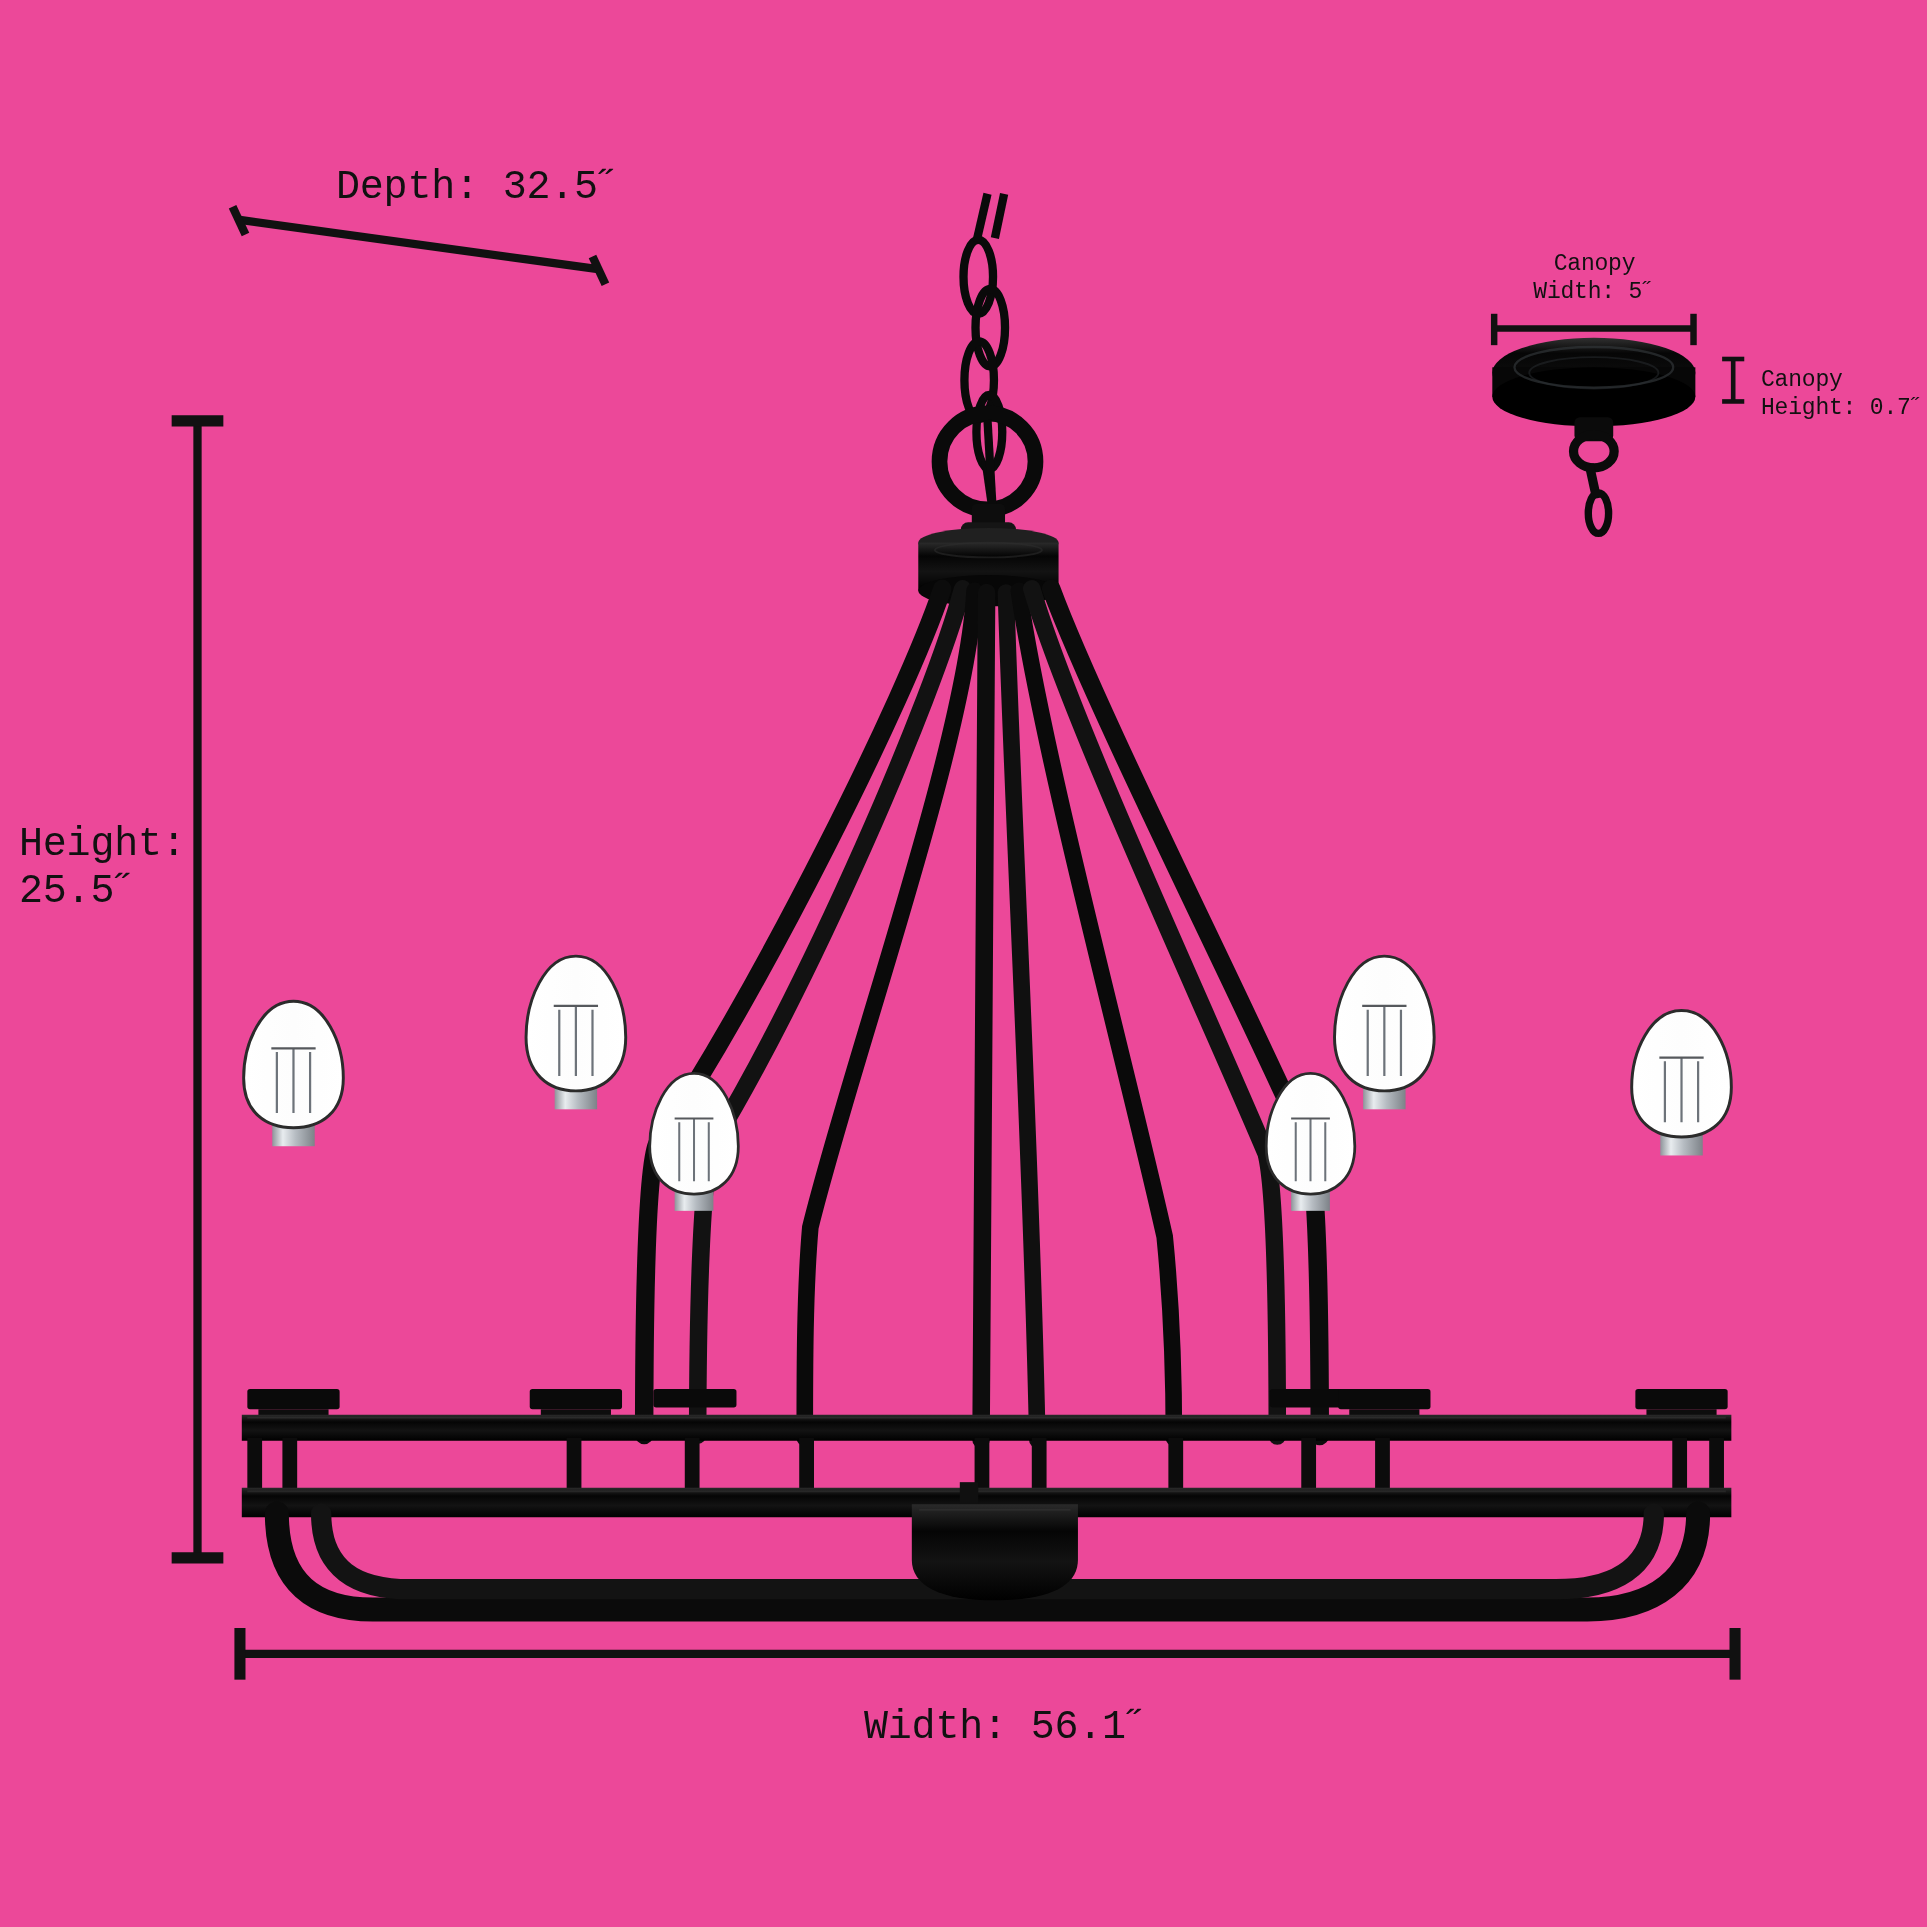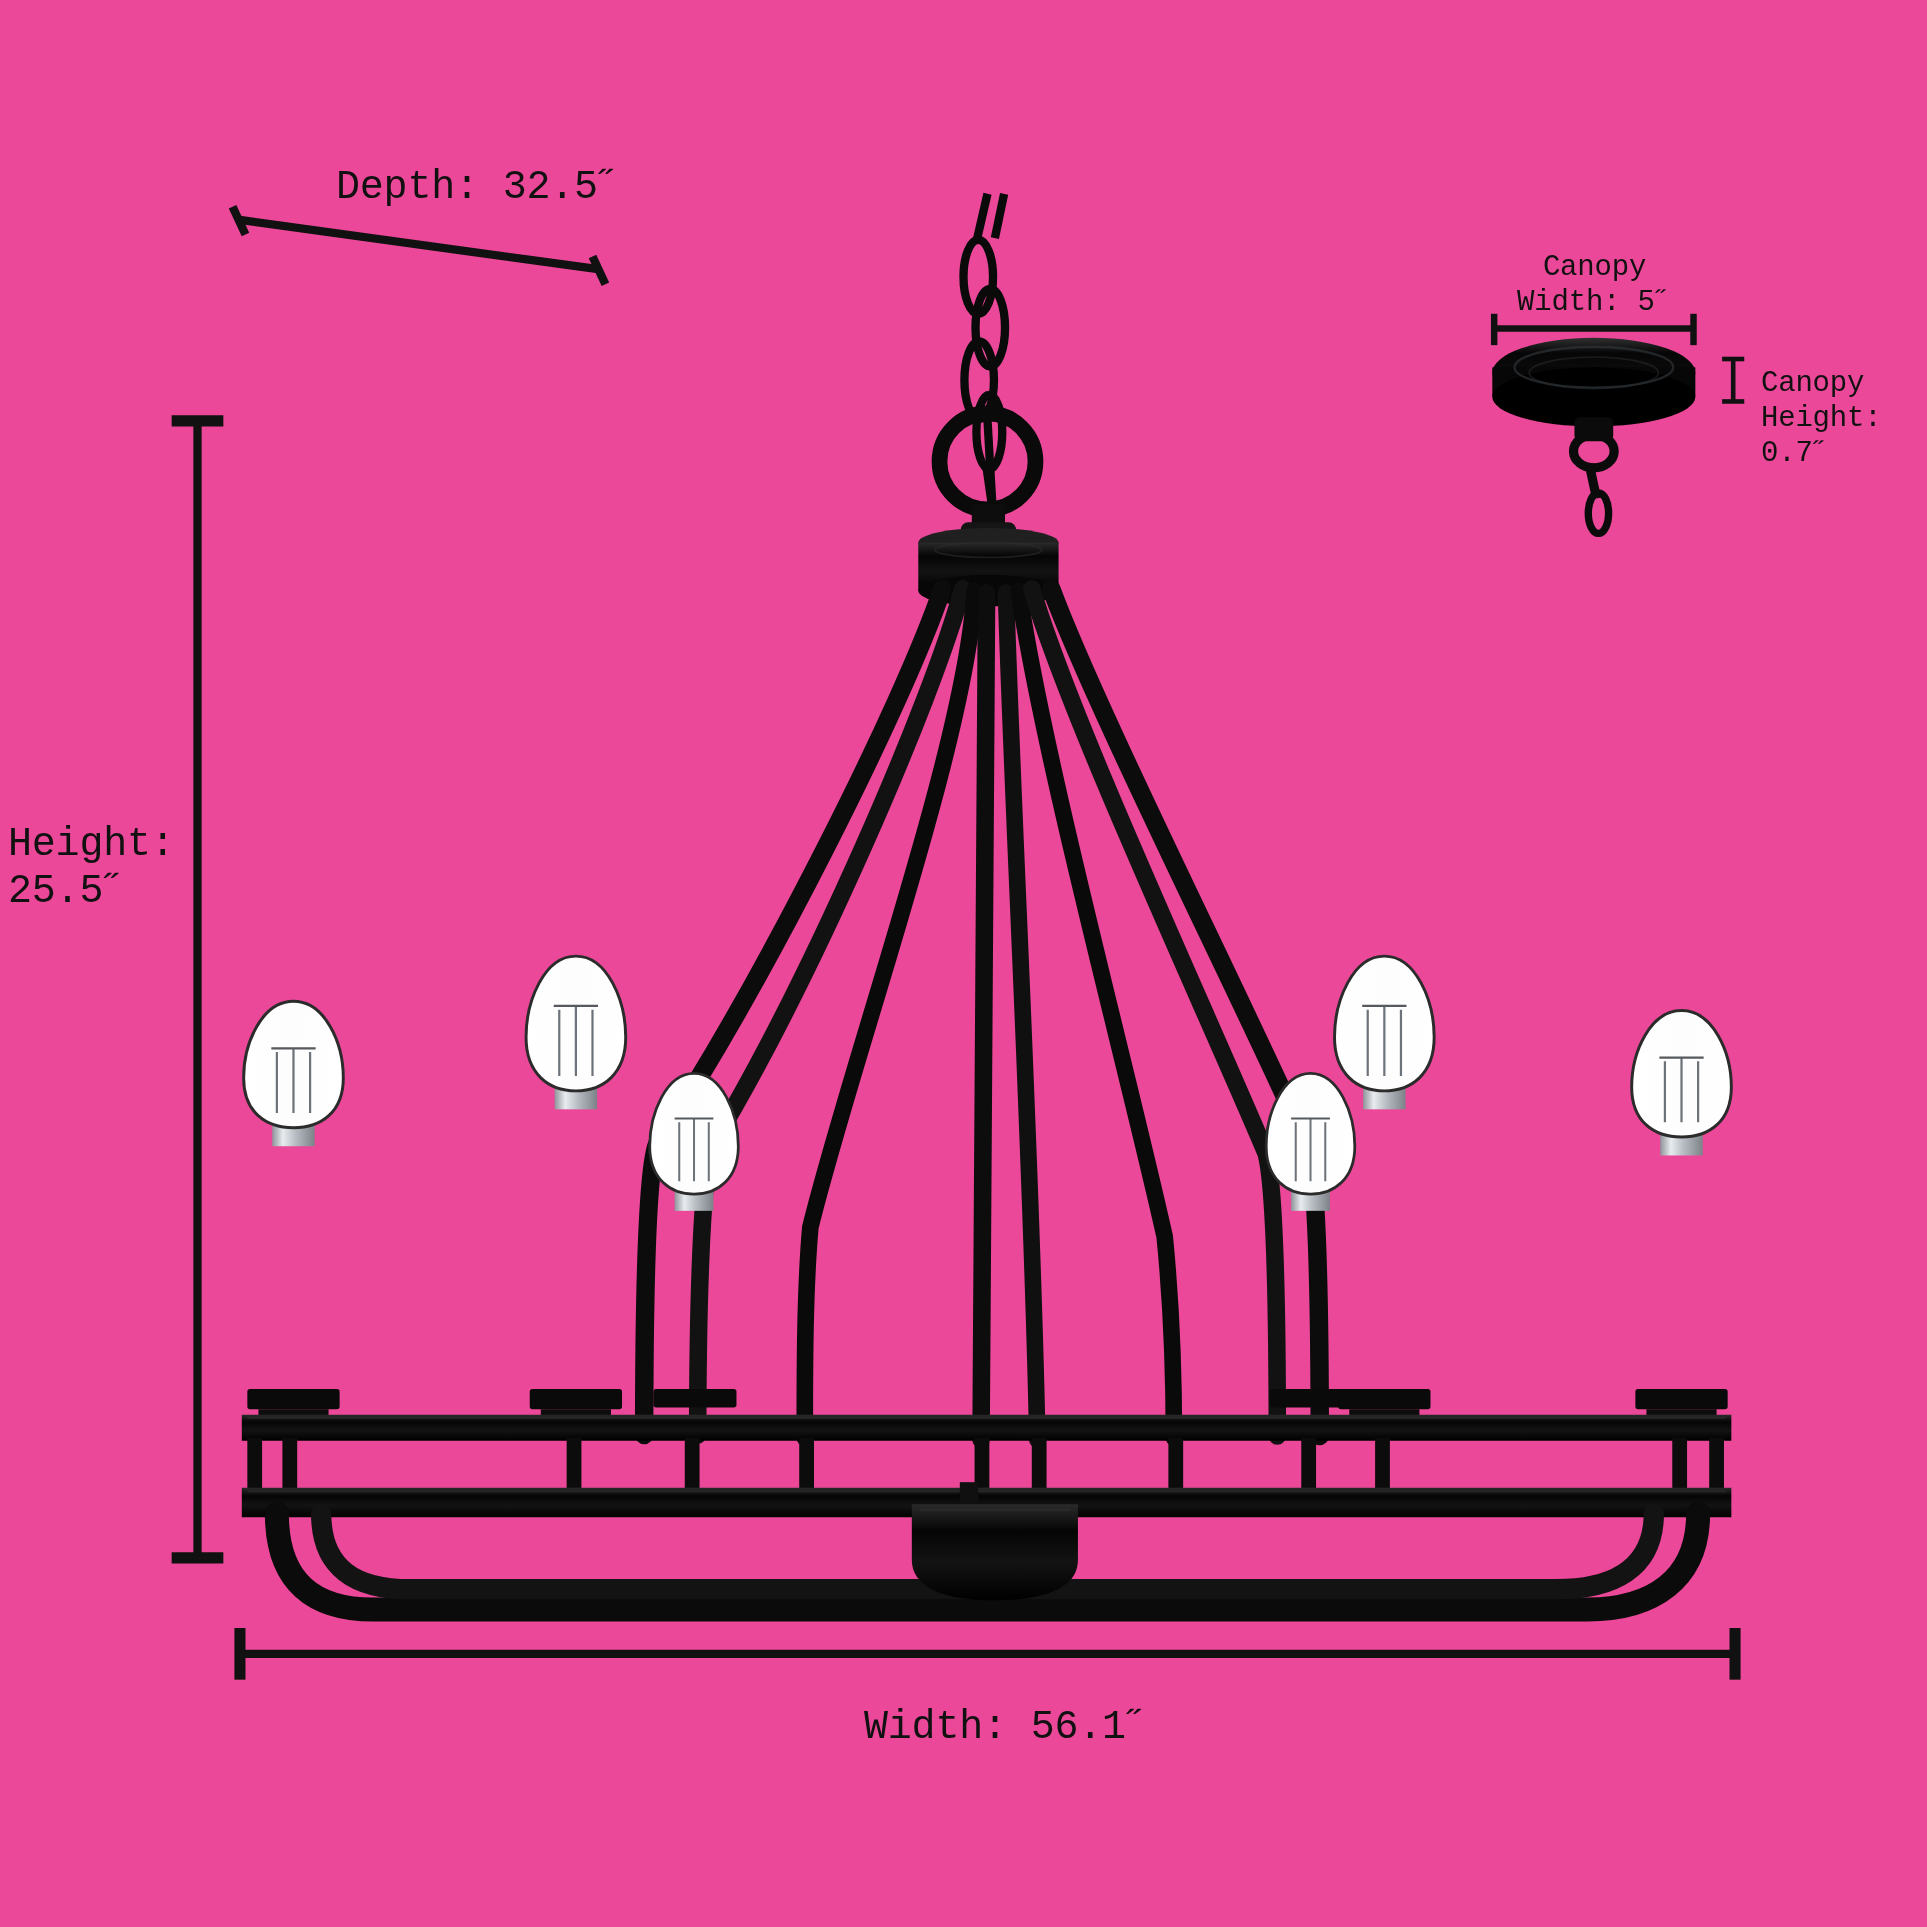--- a/index.html
+++ b/index.html
@@ -25,7 +25,7 @@
     font-weight: 400;
   }
   .dim-label.small {
-    font-size: 29px;
+    font-size: 23px;
     line-height: 1.2;
   }
   .center-x { text-align: center; }

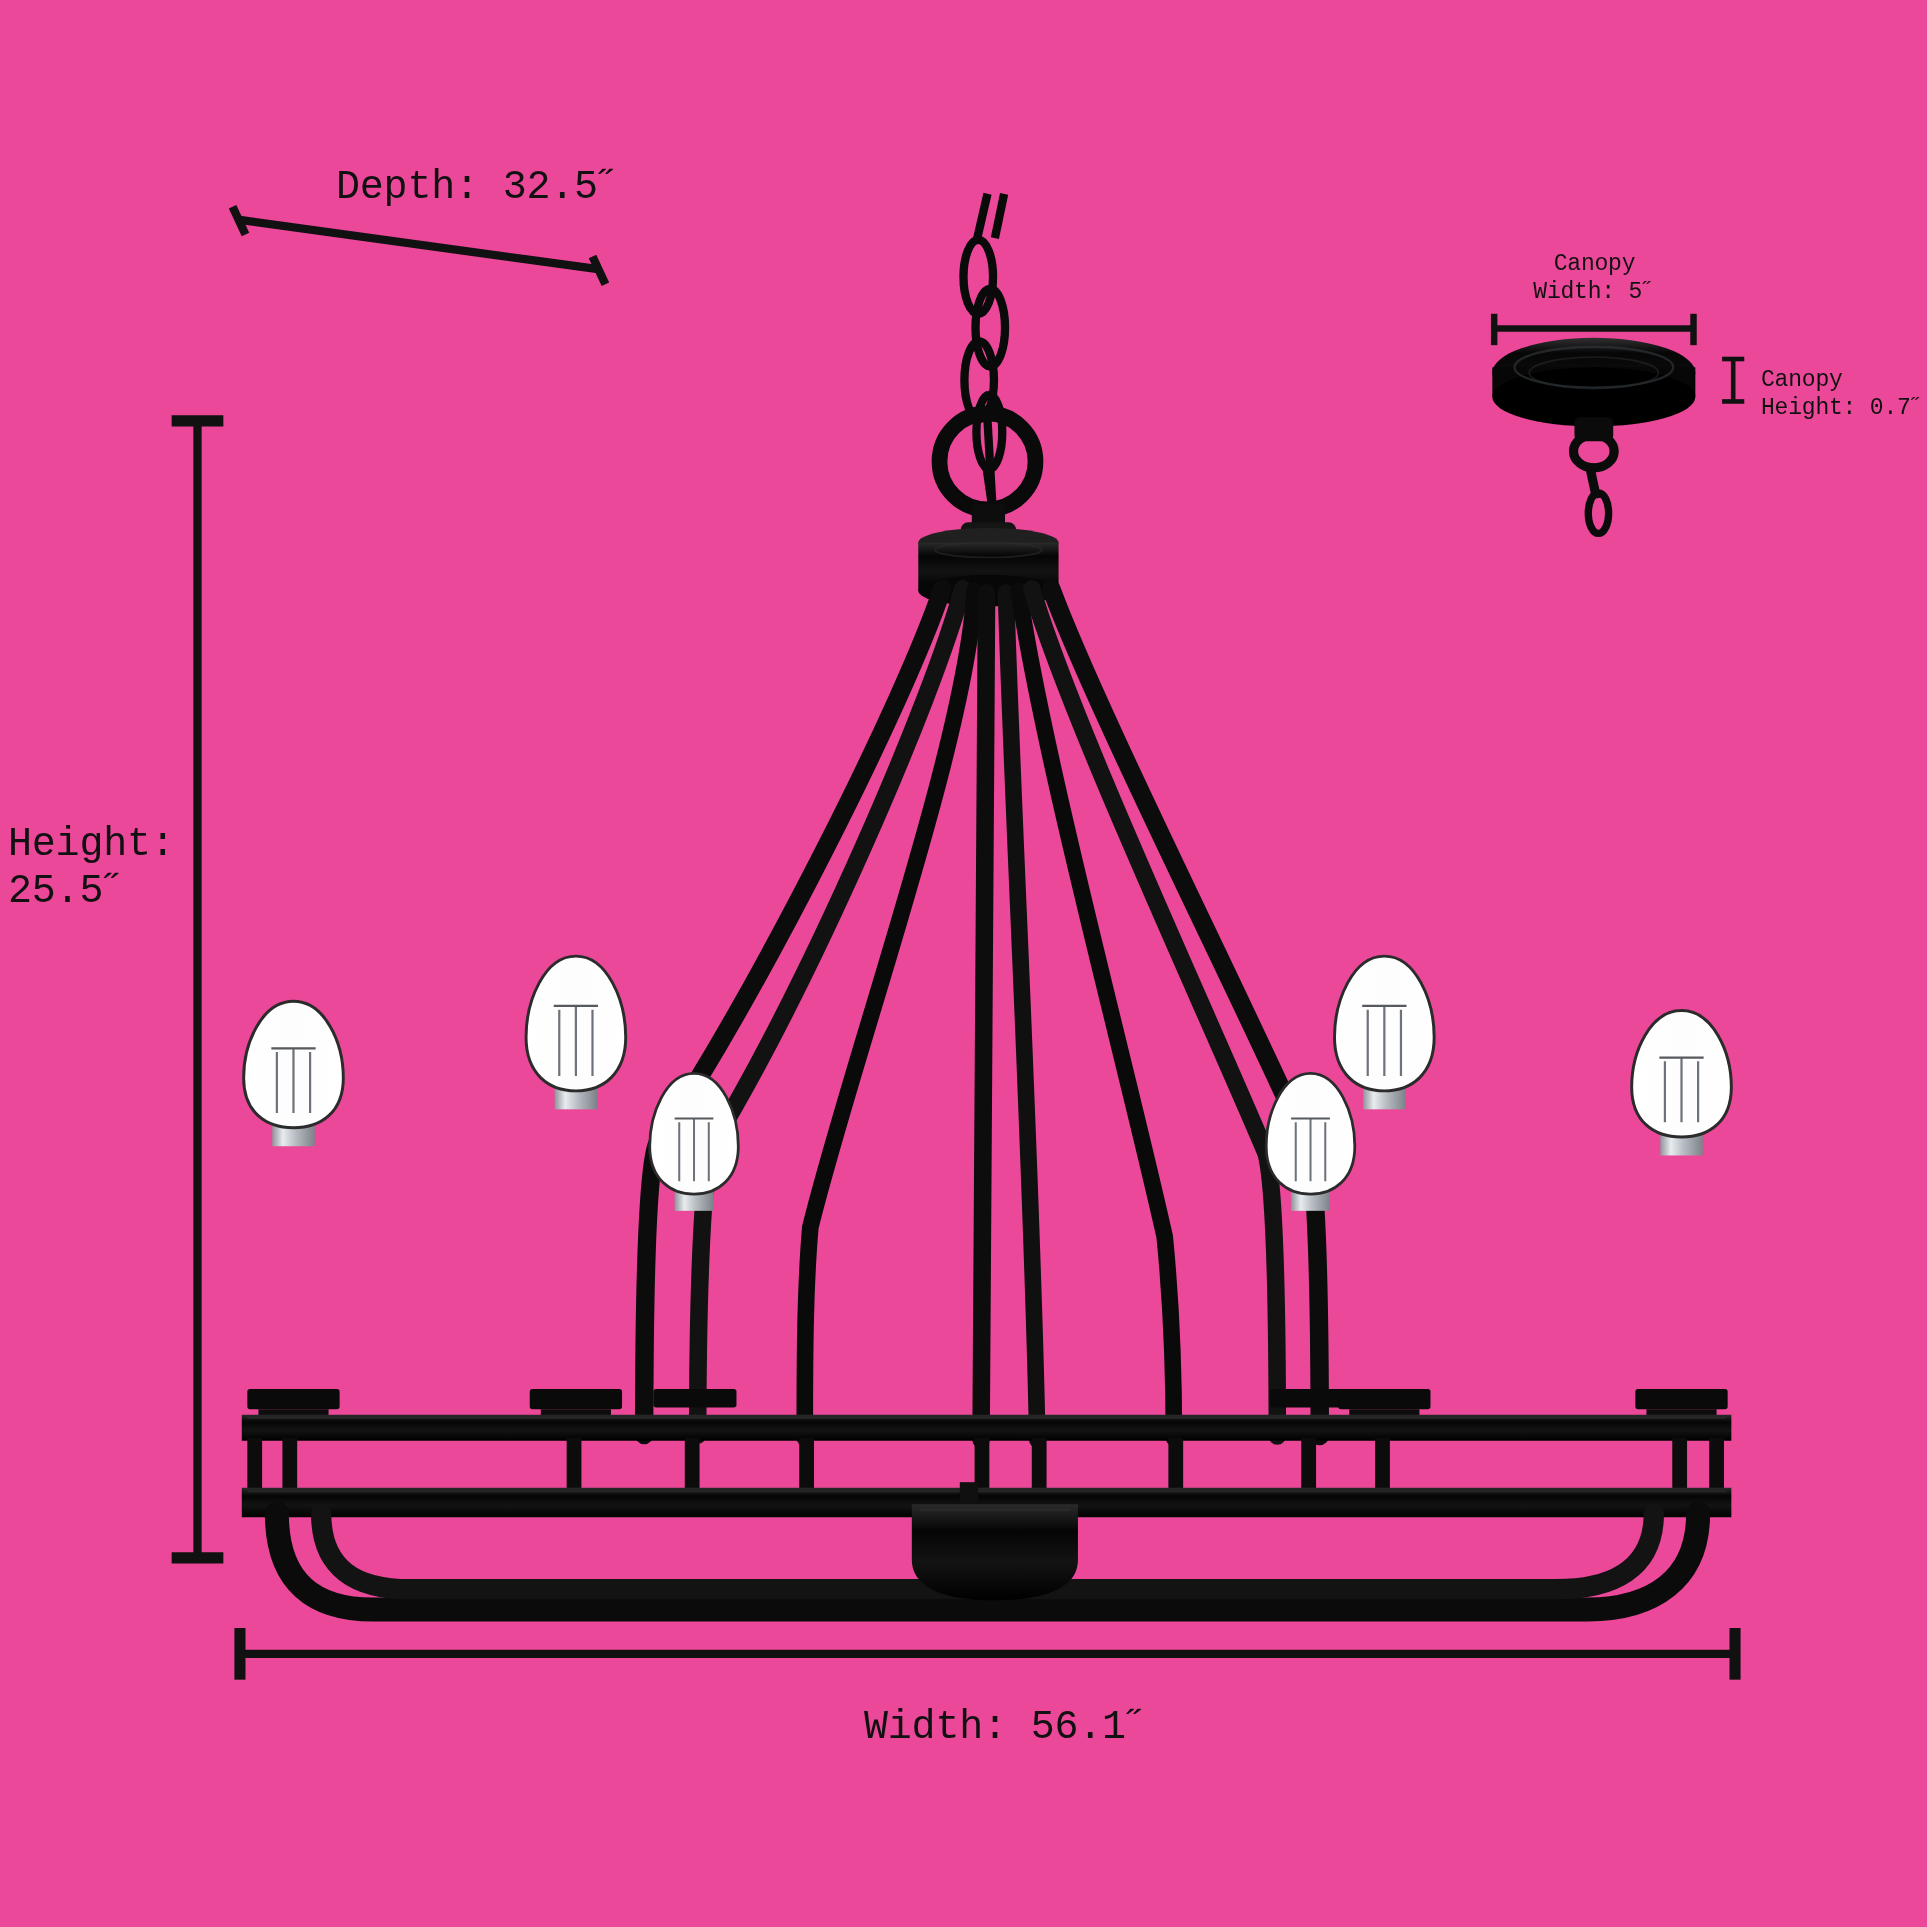--- a/index.html
+++ b/index.html
@@ -266,7 +266,7 @@
 
   <div class="dim-label" style="left:336px; top:164px;">Depth: 32.5˝</div>
 
-  <div class="dim-label" style="left:8px; top:821px;">Height:
+  <div class="dim-label" style="left:19px; top:821px;">Height:
 25.5˝</div>
 
   <div class="dim-label" style="left:864px; top:1704px;">Width: 56.1˝</div>

